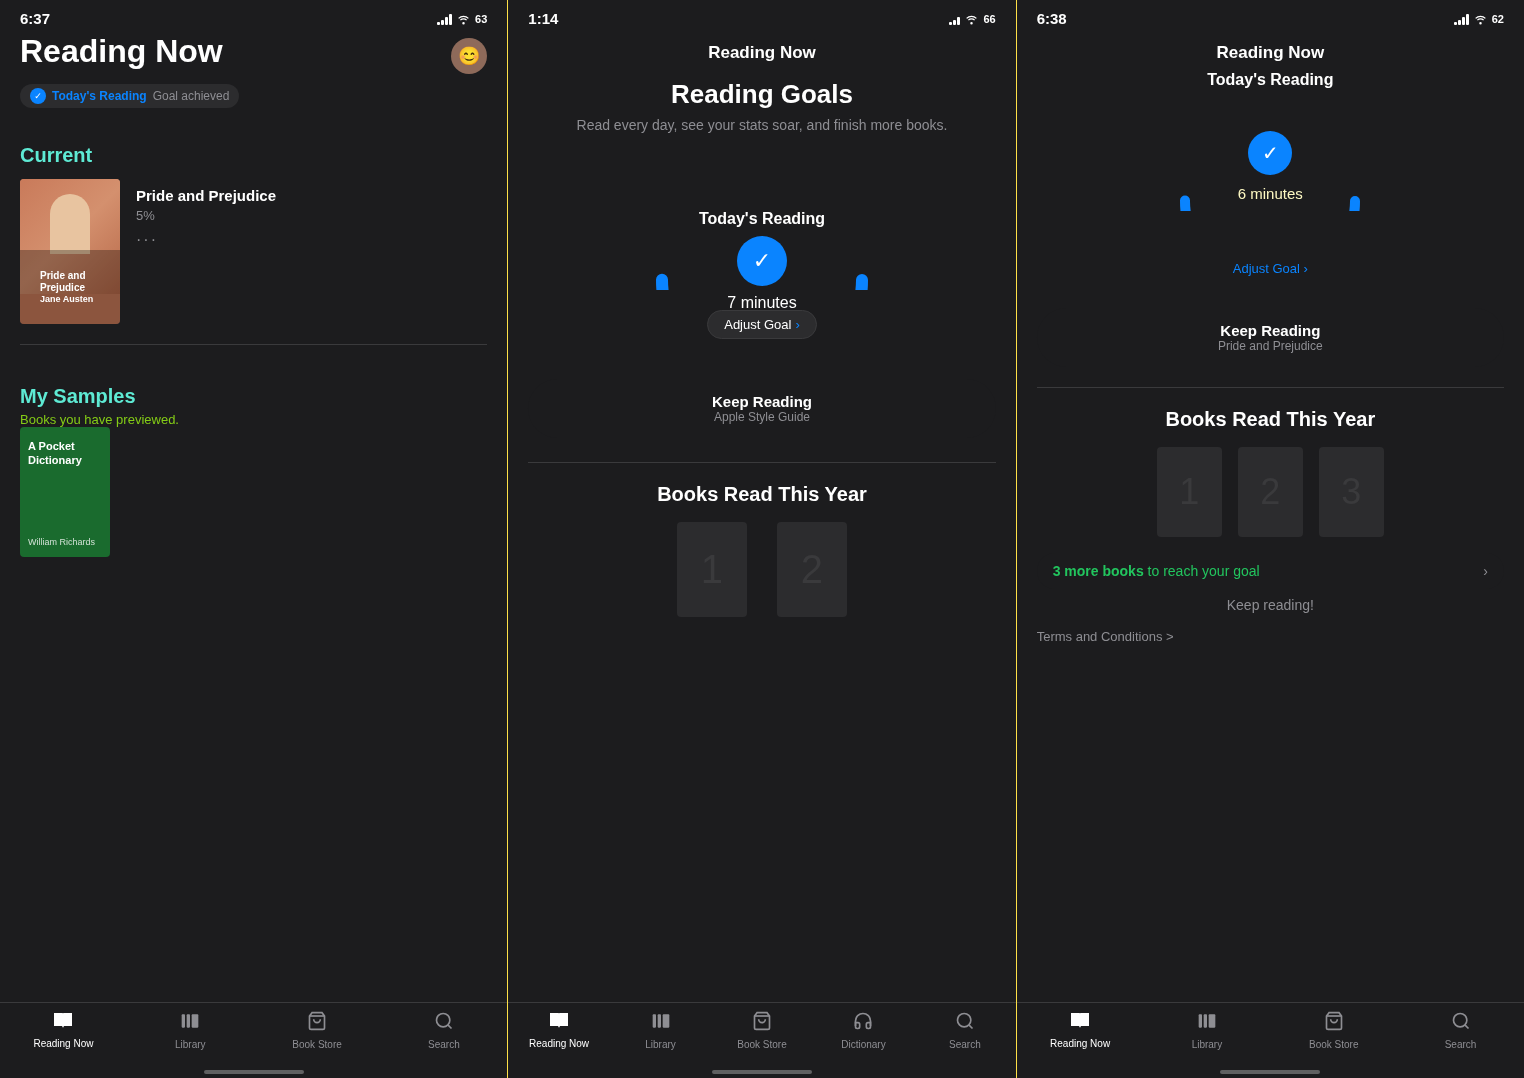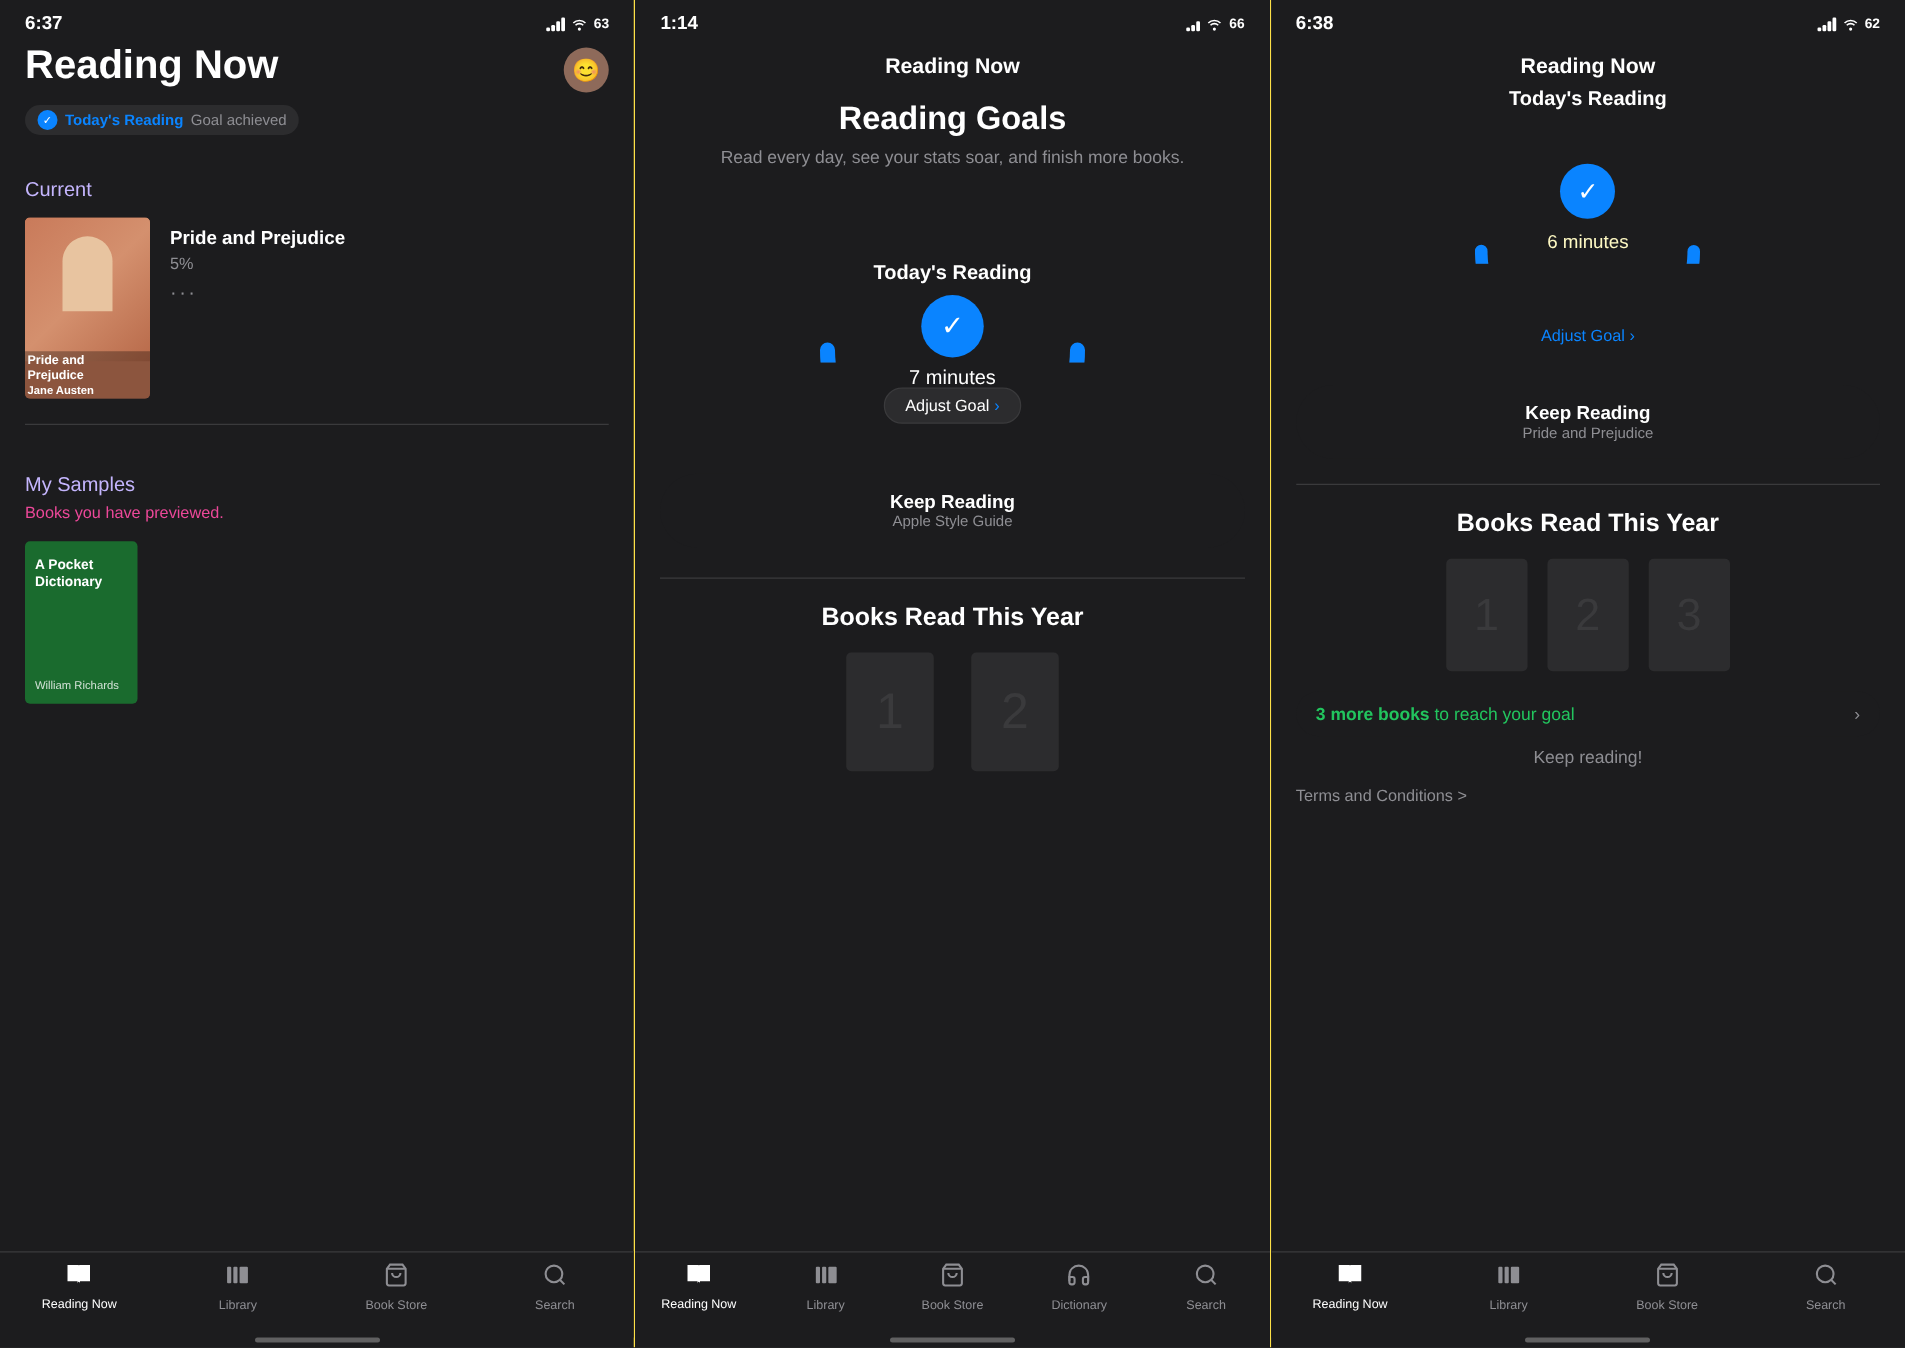--- a/index.html
+++ b/index.html
@@ -161,9 +161,9 @@
     }
 
     .section-title {
-      font-size: 16px;
-      font-weight: 400;
-      color: #c4b5fd;
+      font-size: 20px;
+      font-weight: 700;
+      color: #5eead4;
       padding: 0 20px;
       margin-bottom: 12px;
     }

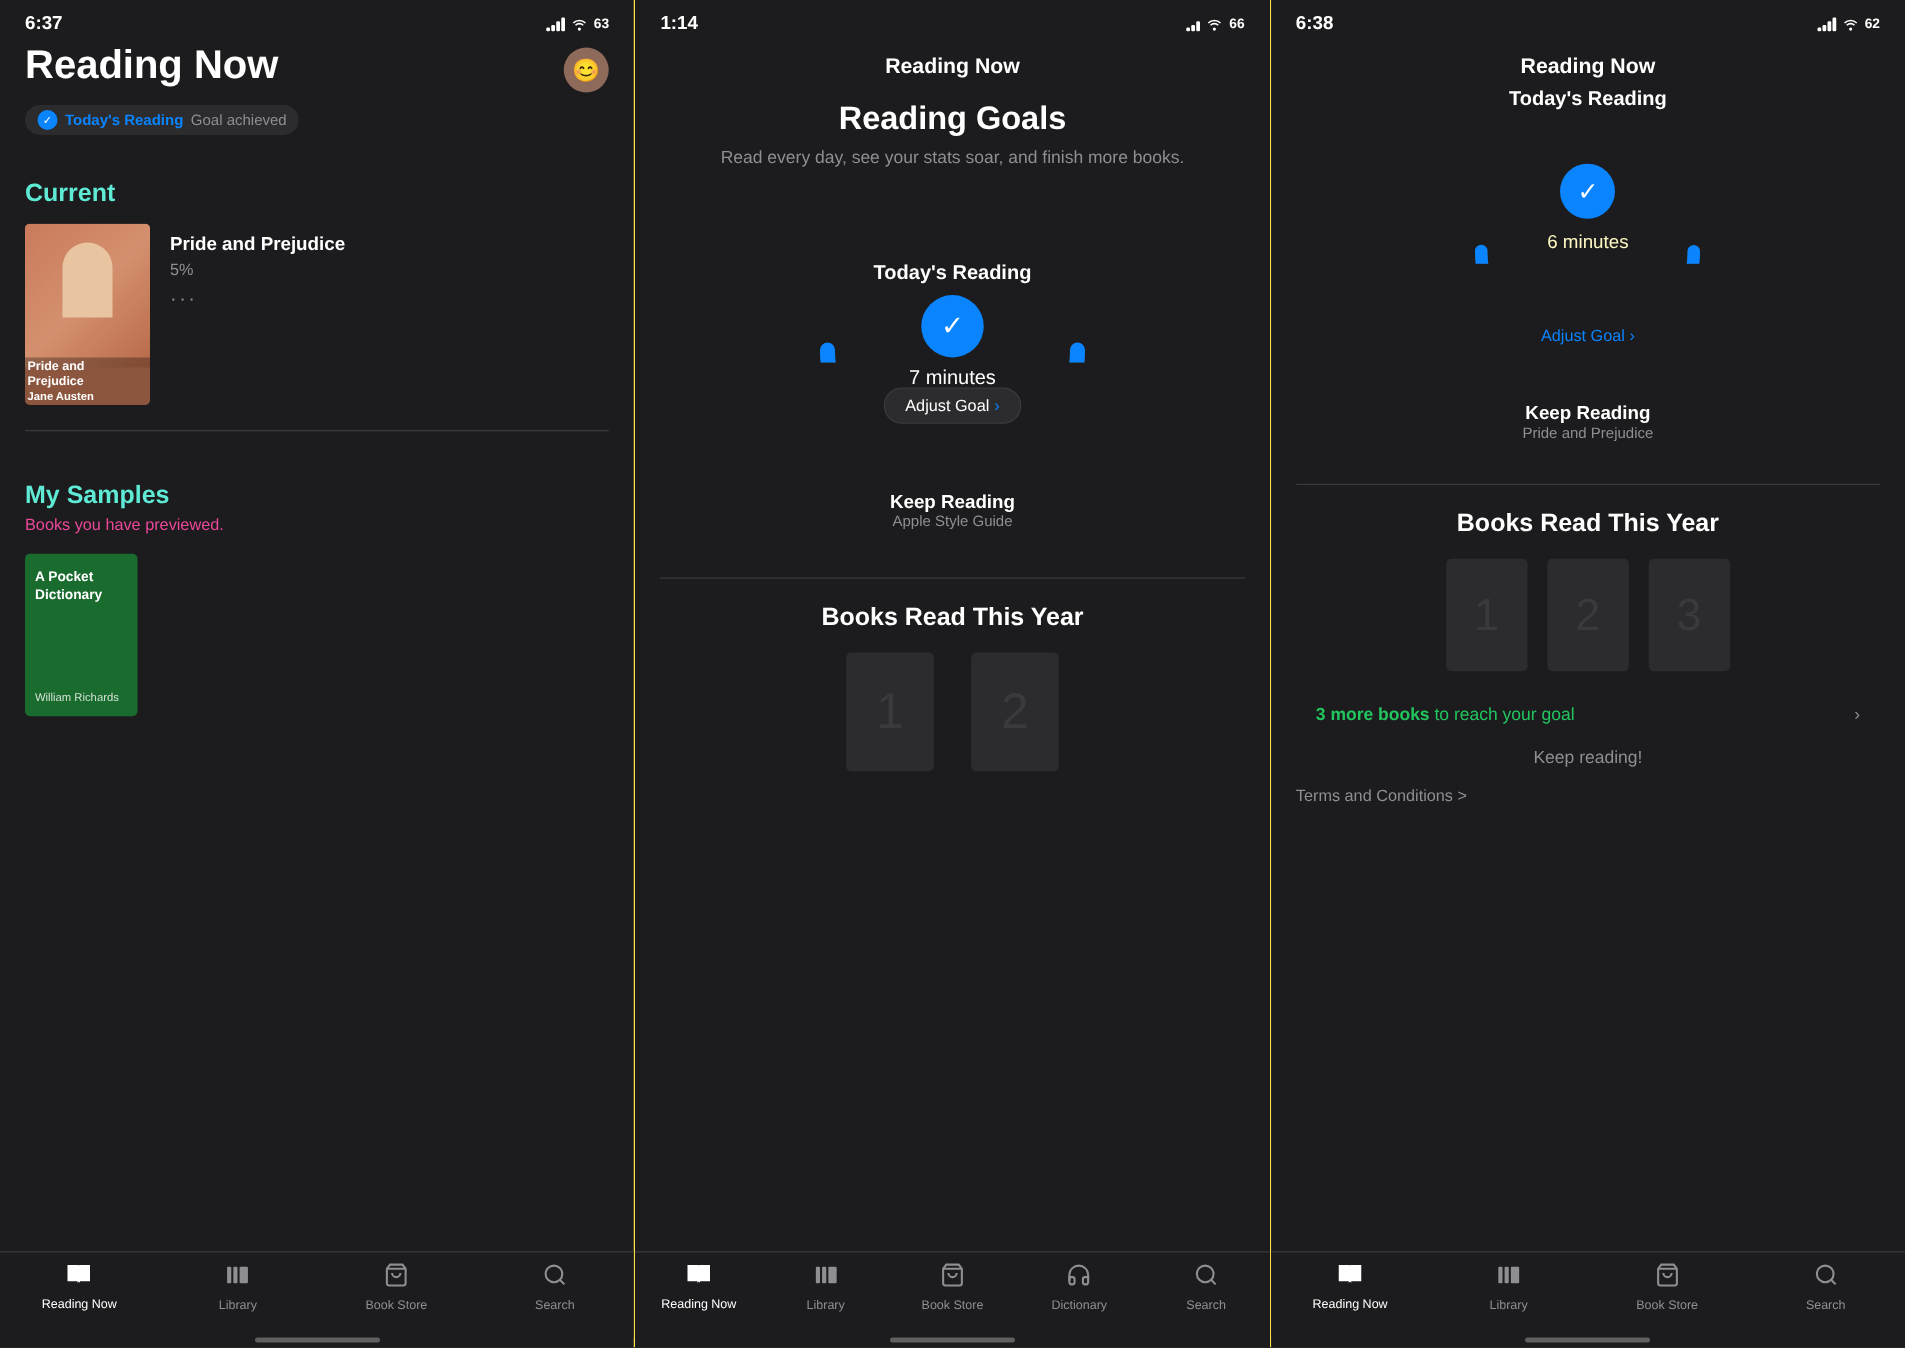--- a/index.html
+++ b/index.html
@@ -218,7 +218,7 @@
       bottom: 0;
       left: 0;
       right: 0;
-      padding: 2px;
+      padding: 20px;
       background: rgba(0,0,0,0.3);
     }
     .pride-title {

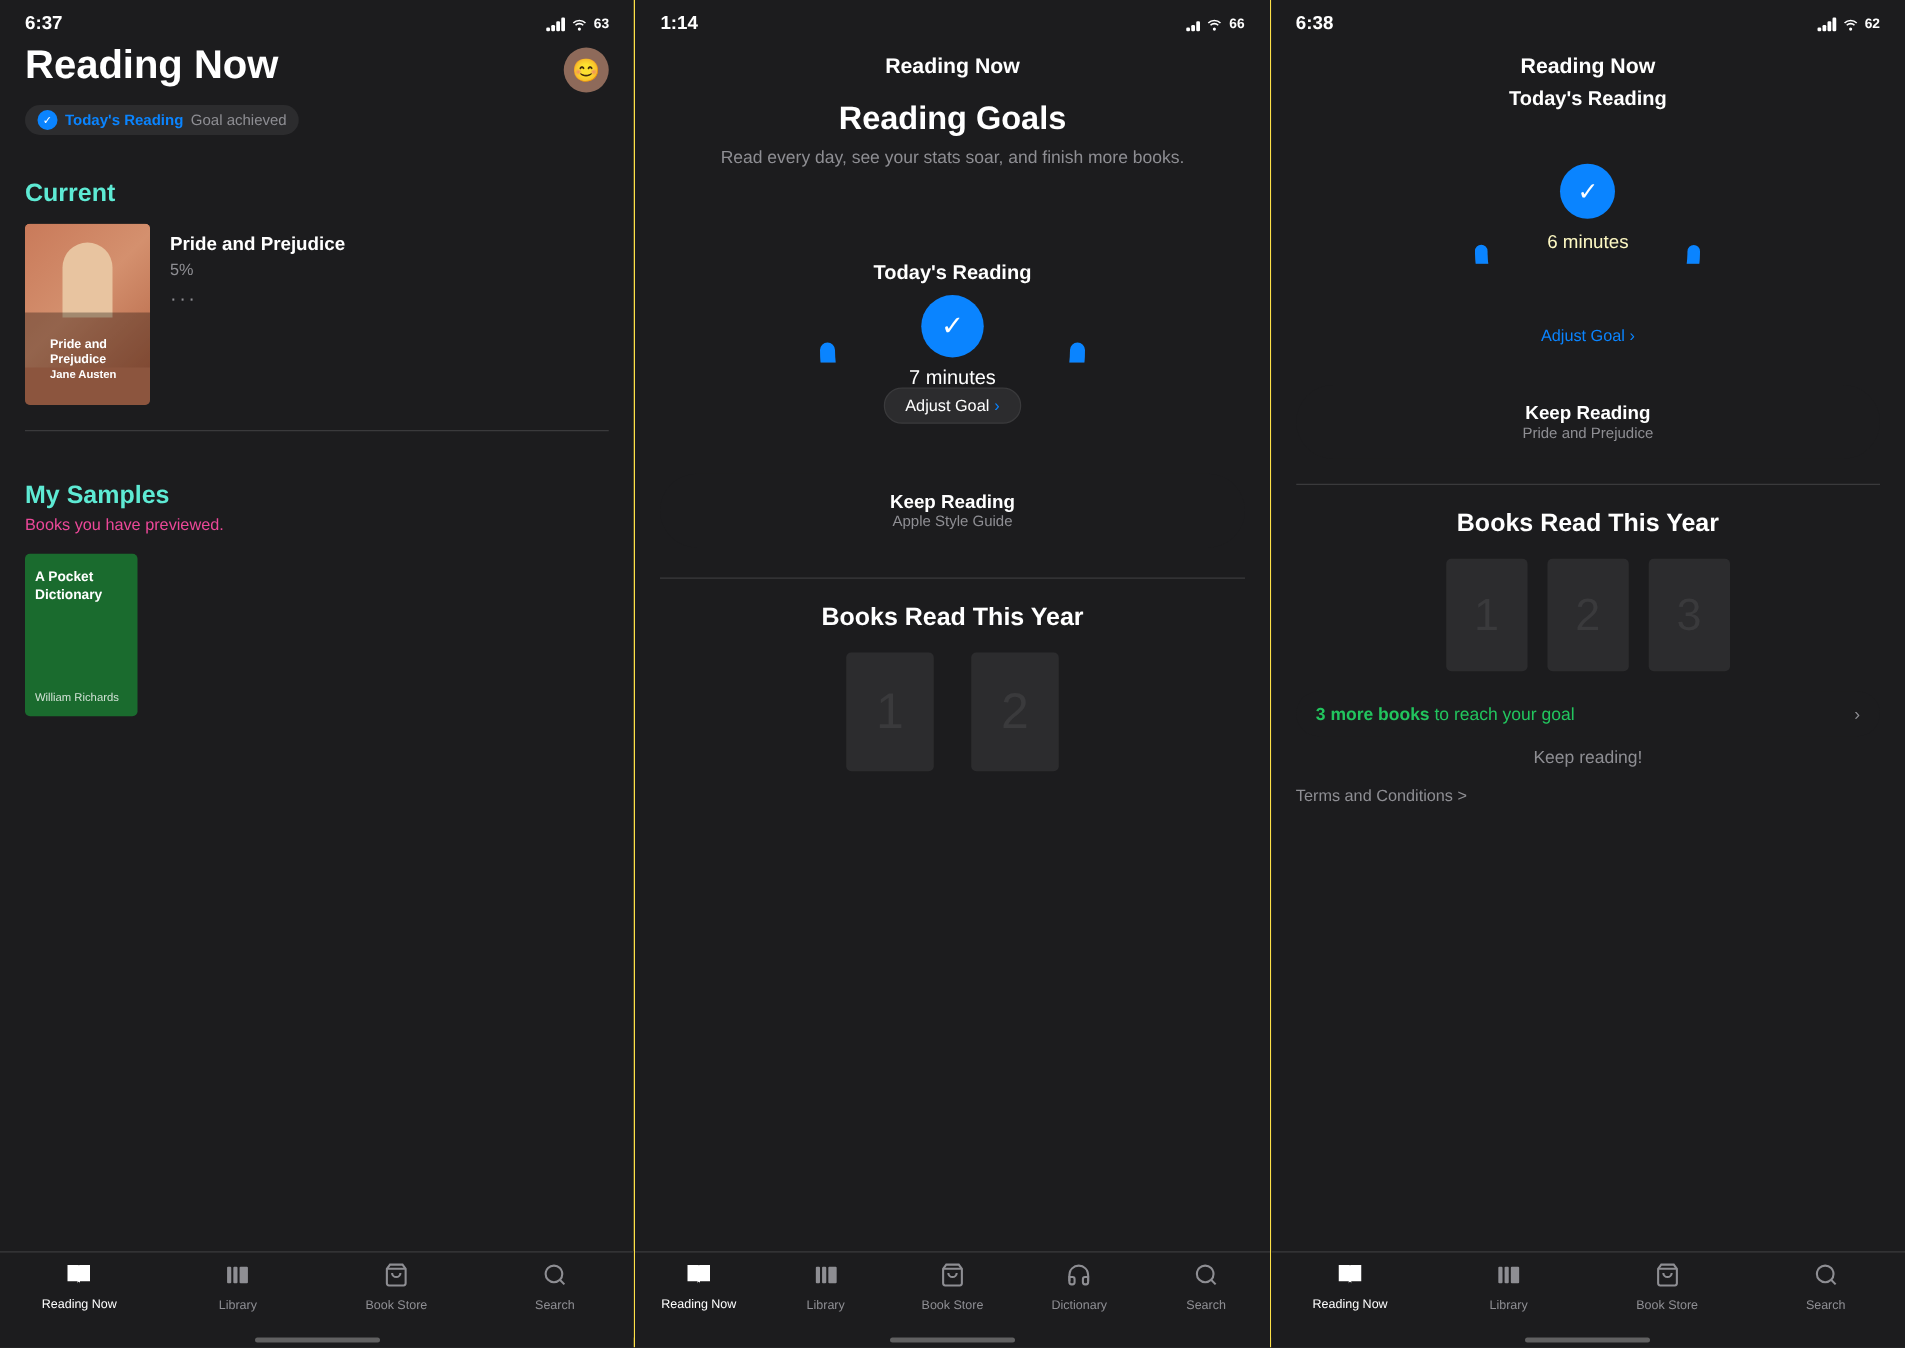--- a/index.html
+++ b/index.html
@@ -256,8 +256,8 @@
     .samples-section { padding: 20px 20px 0; }
     .samples-subtitle {
       font-size: 13px;
-      color: #ec4899;
-      margin-bottom: 16px;
+      color: #84cc16;
+      margin-bottom: 0;
     }
     .green-book-cover {
       width: 90px;

